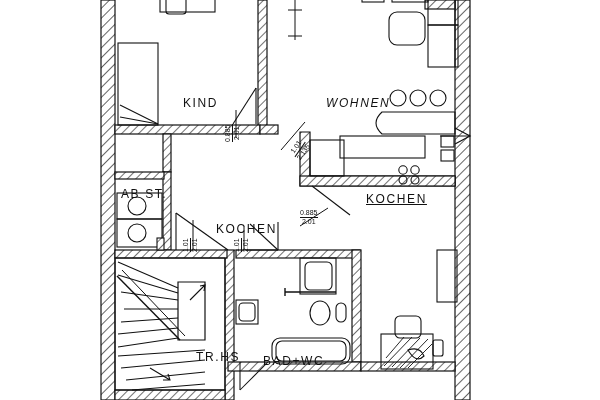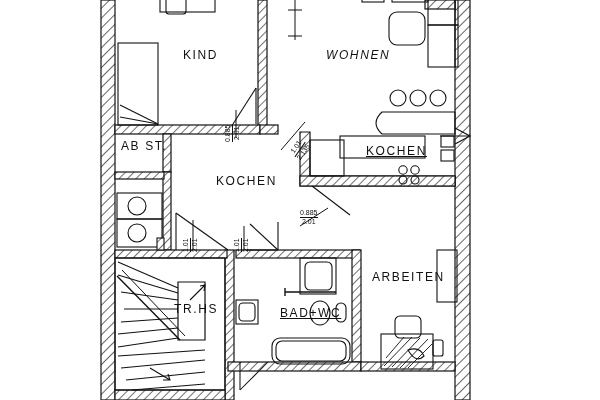--- a/index.html
+++ b/index.html
@@ -19,6 +19,7 @@
     color:#111111;
     white-space:nowrap;
     font-weight:500;
+    margin-top:48px;
   }
   .dimlabel{
     position:absolute;

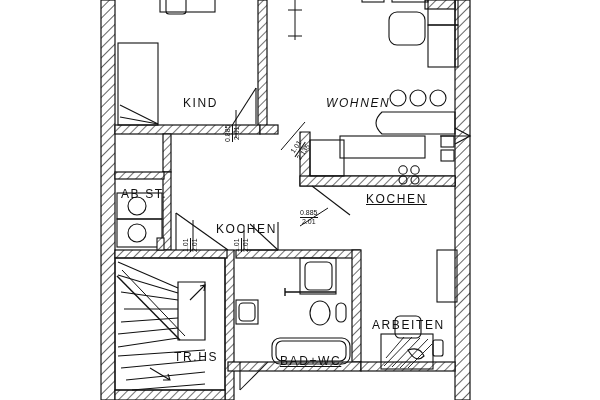--- a/index.html
+++ b/index.html
@@ -255,7 +255,6 @@
 
   <div class="roomlabel" style="left:280px;top:306px;text-decoration:underline;">BAD+WC</div>
 
-  <div class="roomlabel" style="left:372px;top:270px;">ARBEITEN</div>
 
   <div class="dimlabel rot90" style="left:224px;top:142px;">
     <span class="num top">0.885</span>

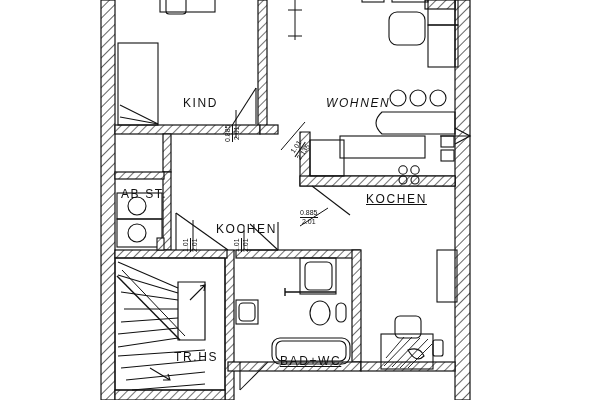--- a/index.html
+++ b/index.html
@@ -251,7 +251,7 @@
 
   <div class="roomlabel" style="left:216px;top:174px;">KOCHEN</div>
 
-  <div class="roomlabel" style="left:174px;top:302px;">TR.HS</div>
+  <div class="roomlabel" style="left:196px;top:302px;">TR.HS</div>
 
   <div class="roomlabel" style="left:280px;top:306px;text-decoration:underline;">BAD+WC</div>
 

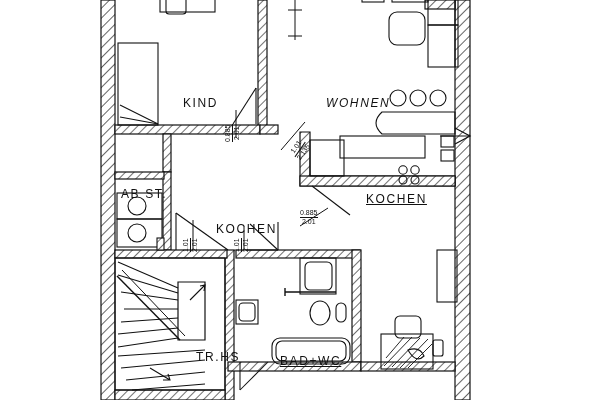--- a/index.html
+++ b/index.html
@@ -253,7 +253,7 @@
 
   <div class="roomlabel" style="left:196px;top:302px;">TR.HS</div>
 
-  <div class="roomlabel" style="left:280px;top:306px;text-decoration:underline;">BAD+WC</div>
+  <div class="roomlabel" style="left:263px;top:306px;">BAD+WC</div>
 
 
   <div class="dimlabel rot90" style="left:224px;top:142px;">

